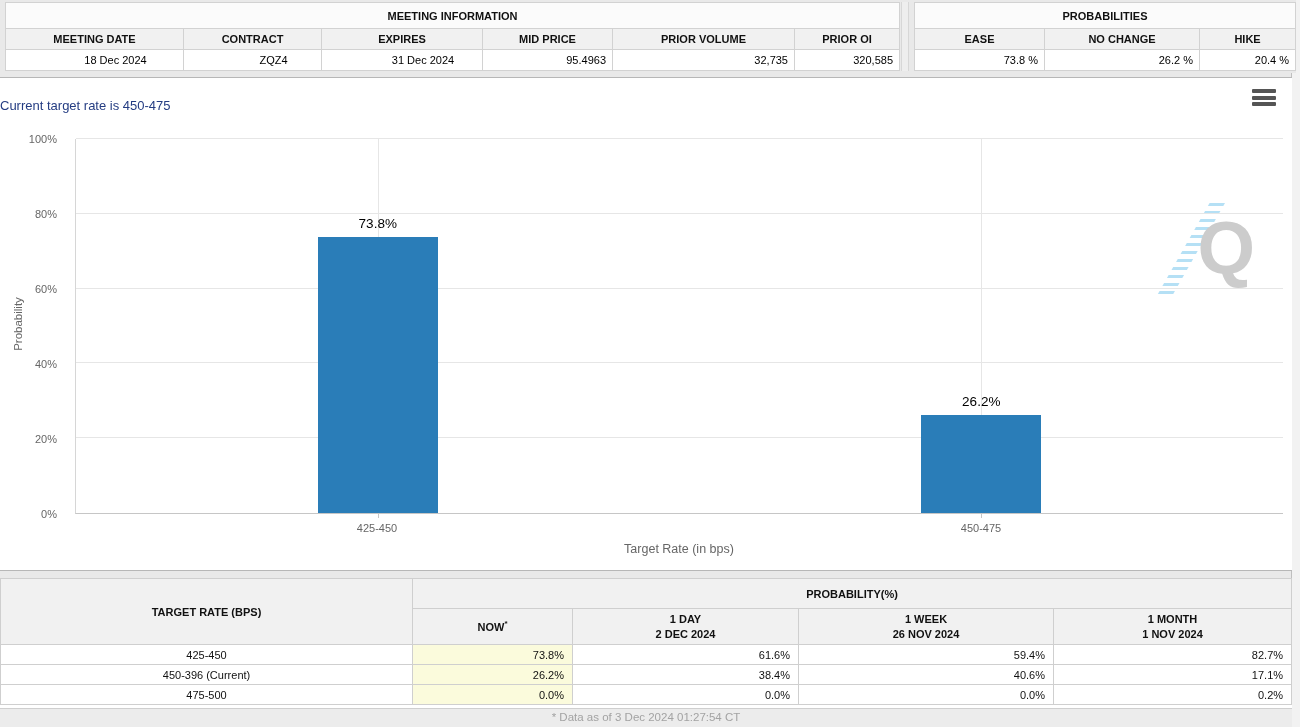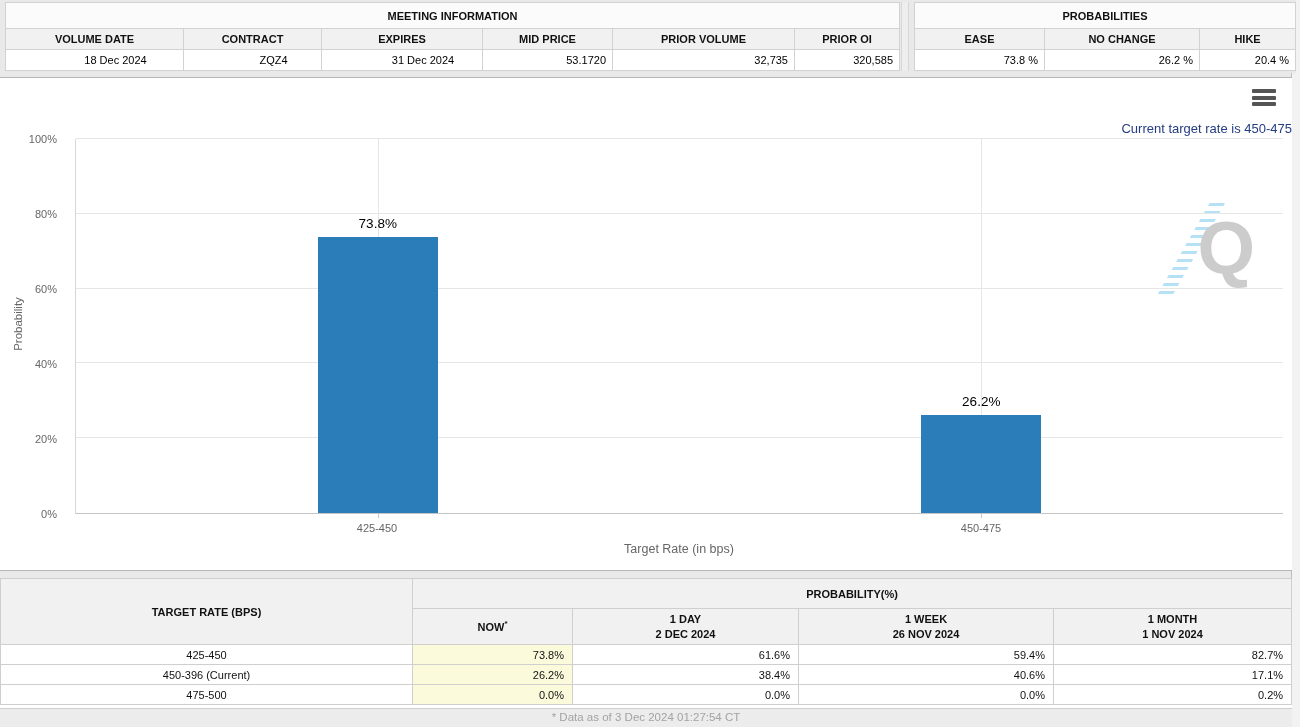--- a/index.html
+++ b/index.html
@@ -95,7 +95,7 @@
             <td class="tbl-title" colspan="6">MEETING INFORMATION</td>
           </tr>
       <tr>
-        <th>VOLUME DATE</th>
+        <th>MEETING DATE</th>
         <th>CONTRACT</th>
         <th>EXPIRES</th>
         <th>MID PRICE</th>

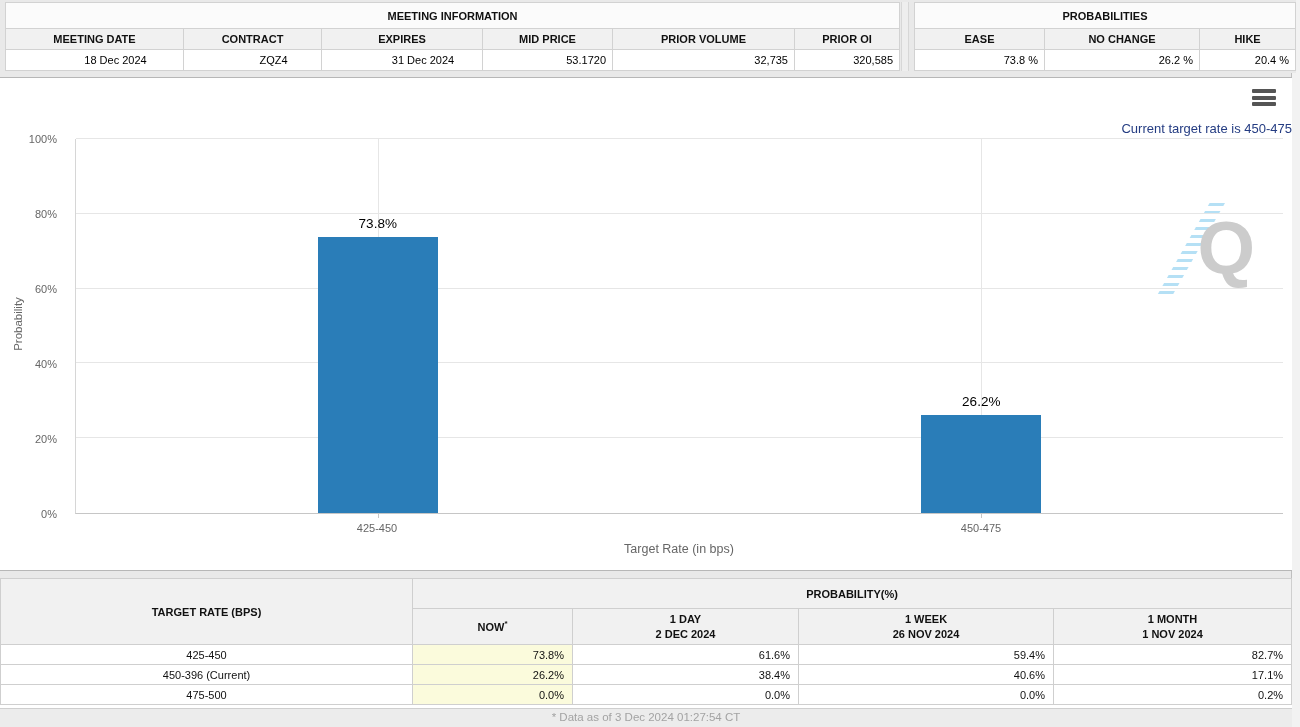--- a/index.html
+++ b/index.html
@@ -106,7 +106,7 @@
         <td class="c">18 Dec 2024</td>
         <td class="c">ZQZ4</td>
         <td class="c">31 Dec 2024</td>
-        <td class="r">53.1720</td>
+        <td class="r">95.4963</td>
         <td class="r">32,735</td>
         <td class="r">320,585</td>
       </tr>

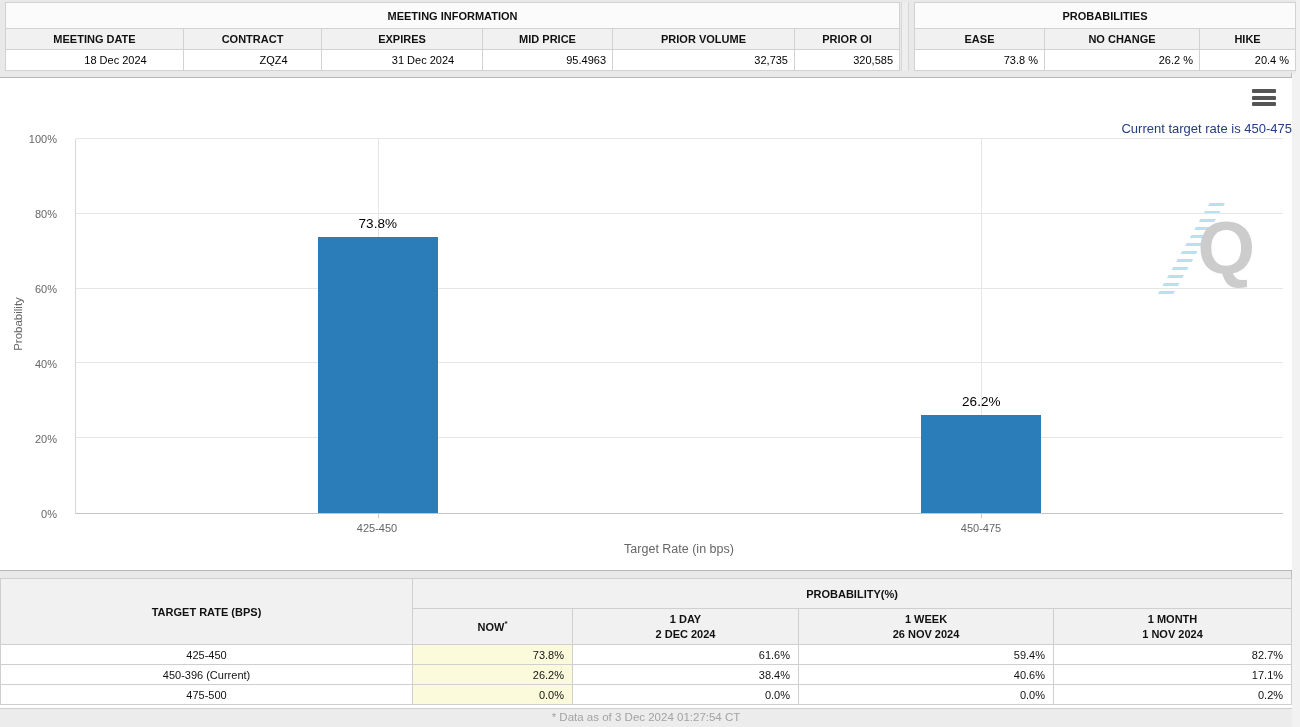--- a/index.html
+++ b/index.html
@@ -29,7 +29,7 @@
     background:#fff; border-top:1px solid #b7b7b7; border-bottom:1px solid #b7b7b7; }
   .chart-title { position:absolute; top:7px; left:10px; font-size:15.5px; letter-spacing:.2px;
     color:#2a5280; font-weight:400; }
-  .chart-subtitle { position:absolute; top:43px; left:0; width:100%; text-align:right;
+  .chart-subtitle { position:absolute; top:20px; left:0; width:100%; text-align:left;
     font-size:13px; color:#243c82; }
   .burger { position:absolute; top:11px; right:16px; width:24px; height:18px; cursor:pointer; }
   .burger span { display:block; height:4px; background:#555; margin-bottom:2.5px; border-radius:1px; }

